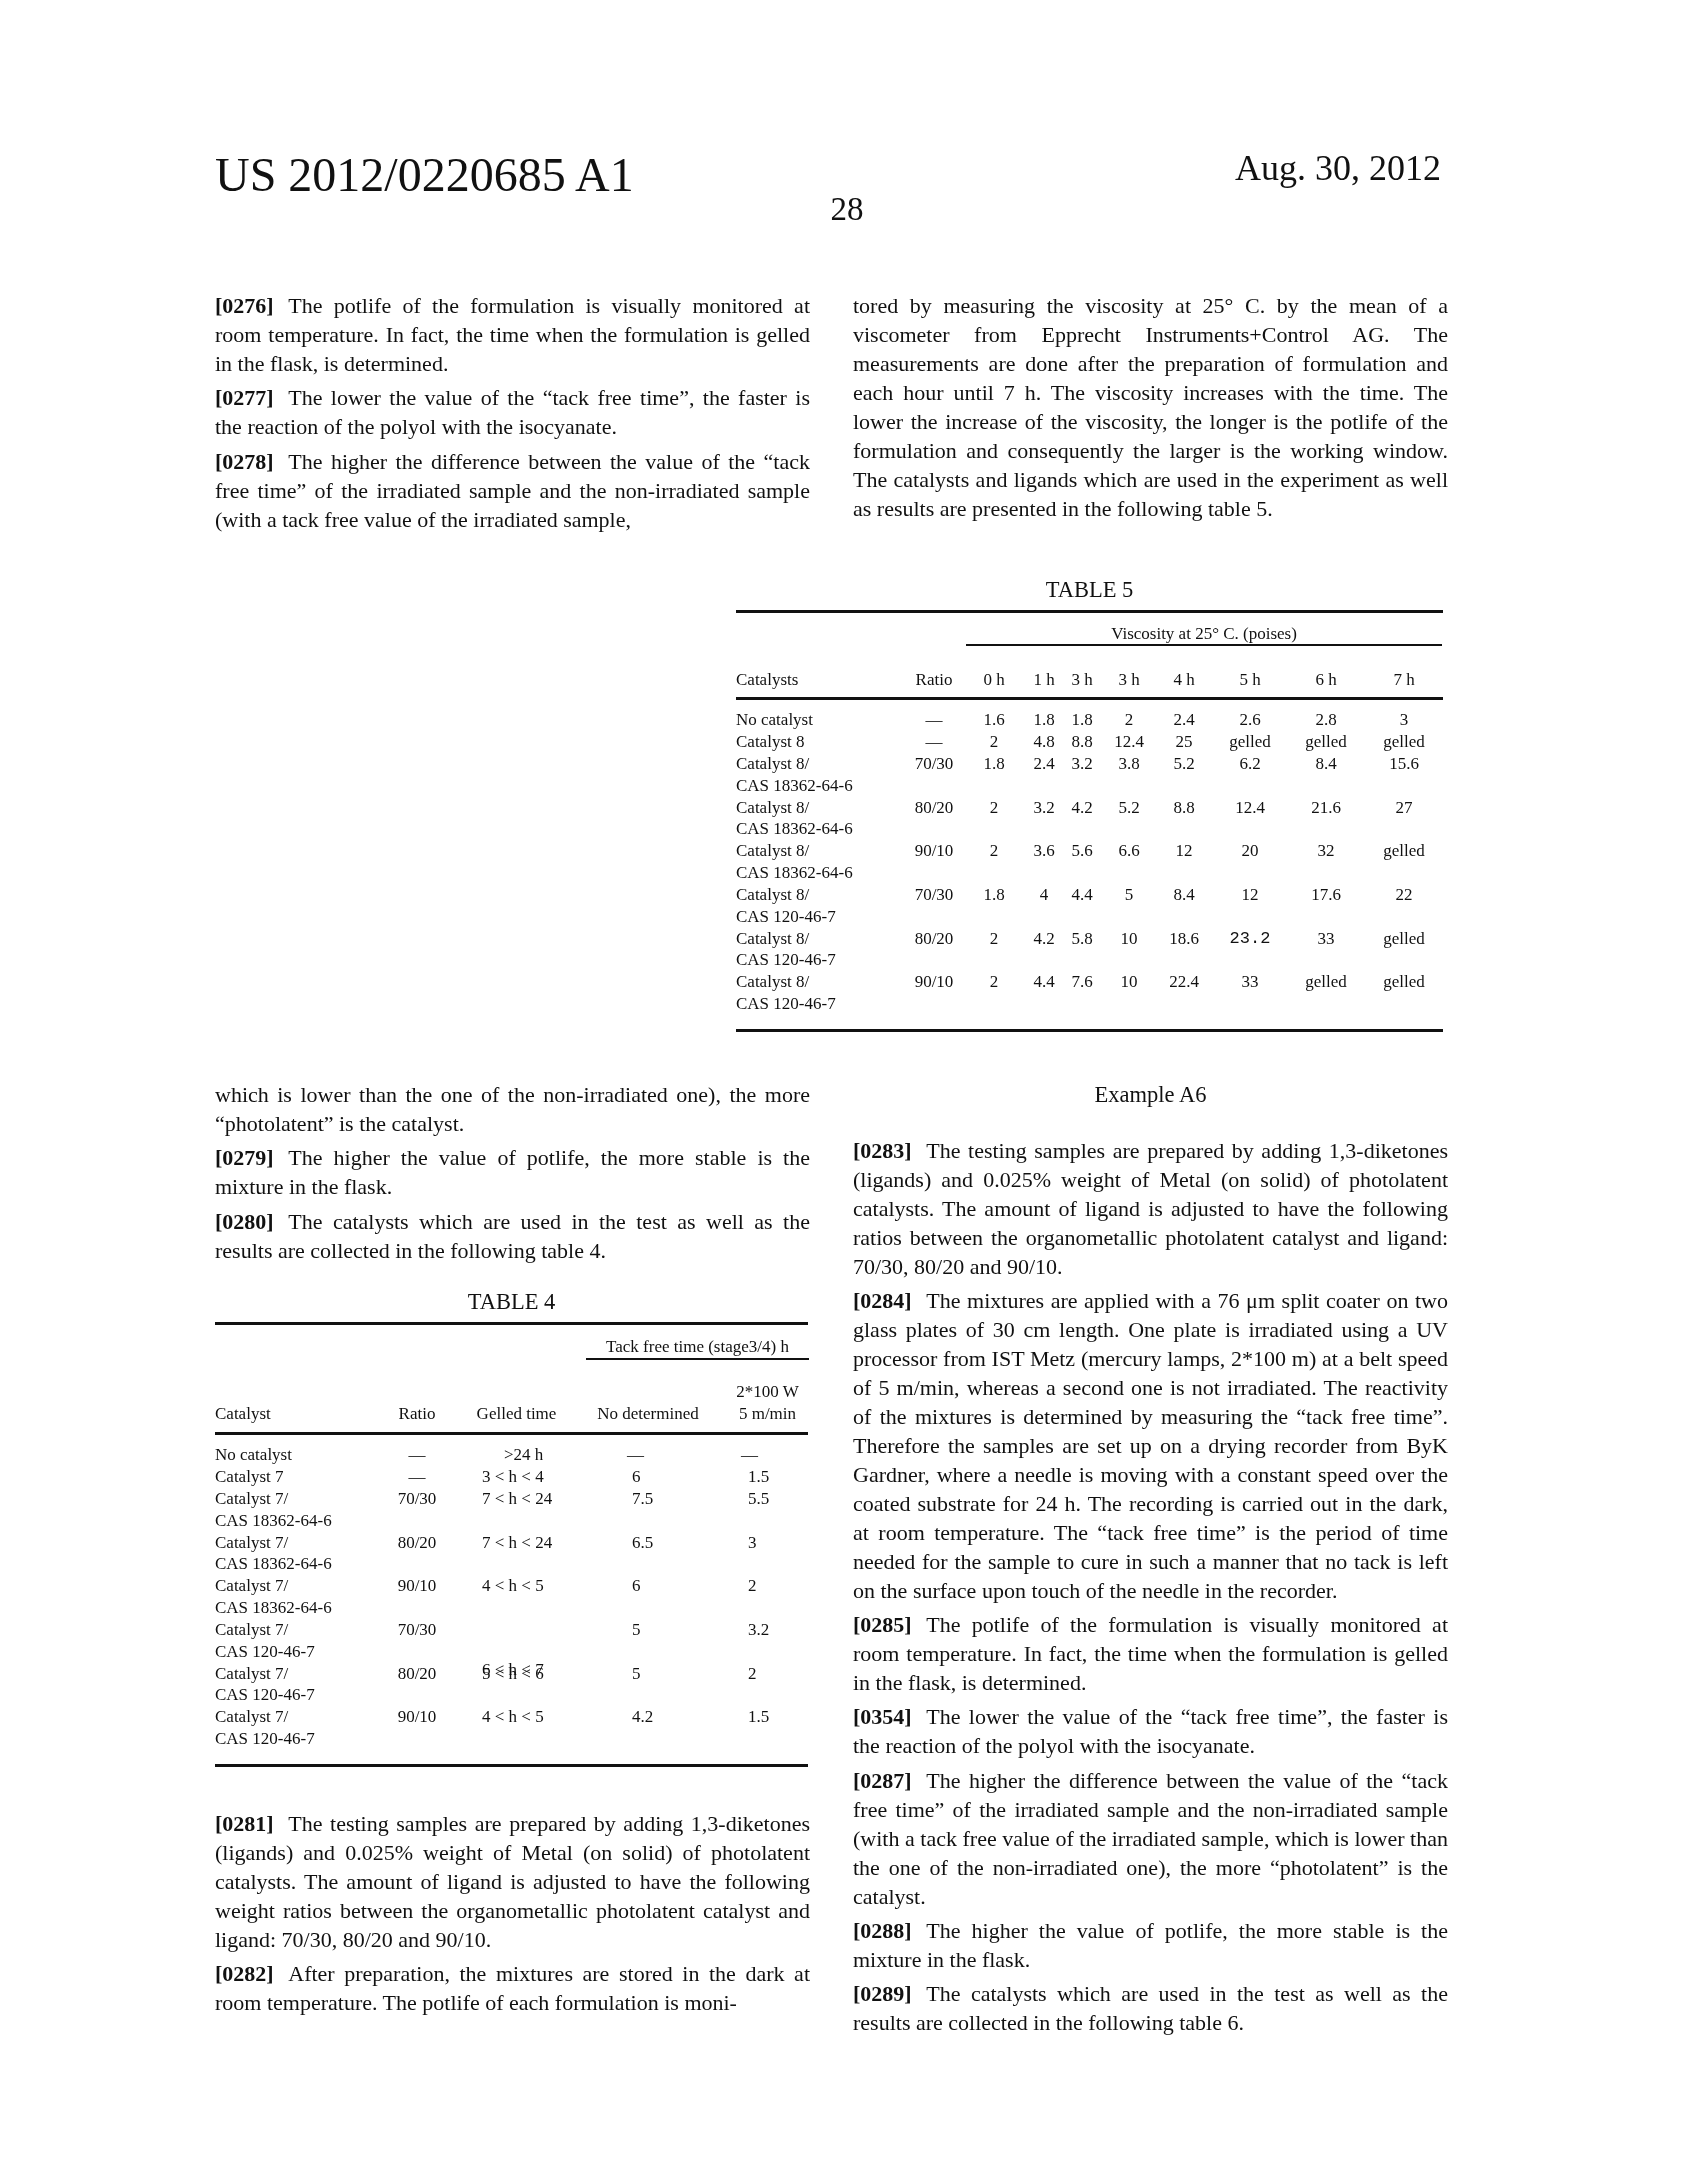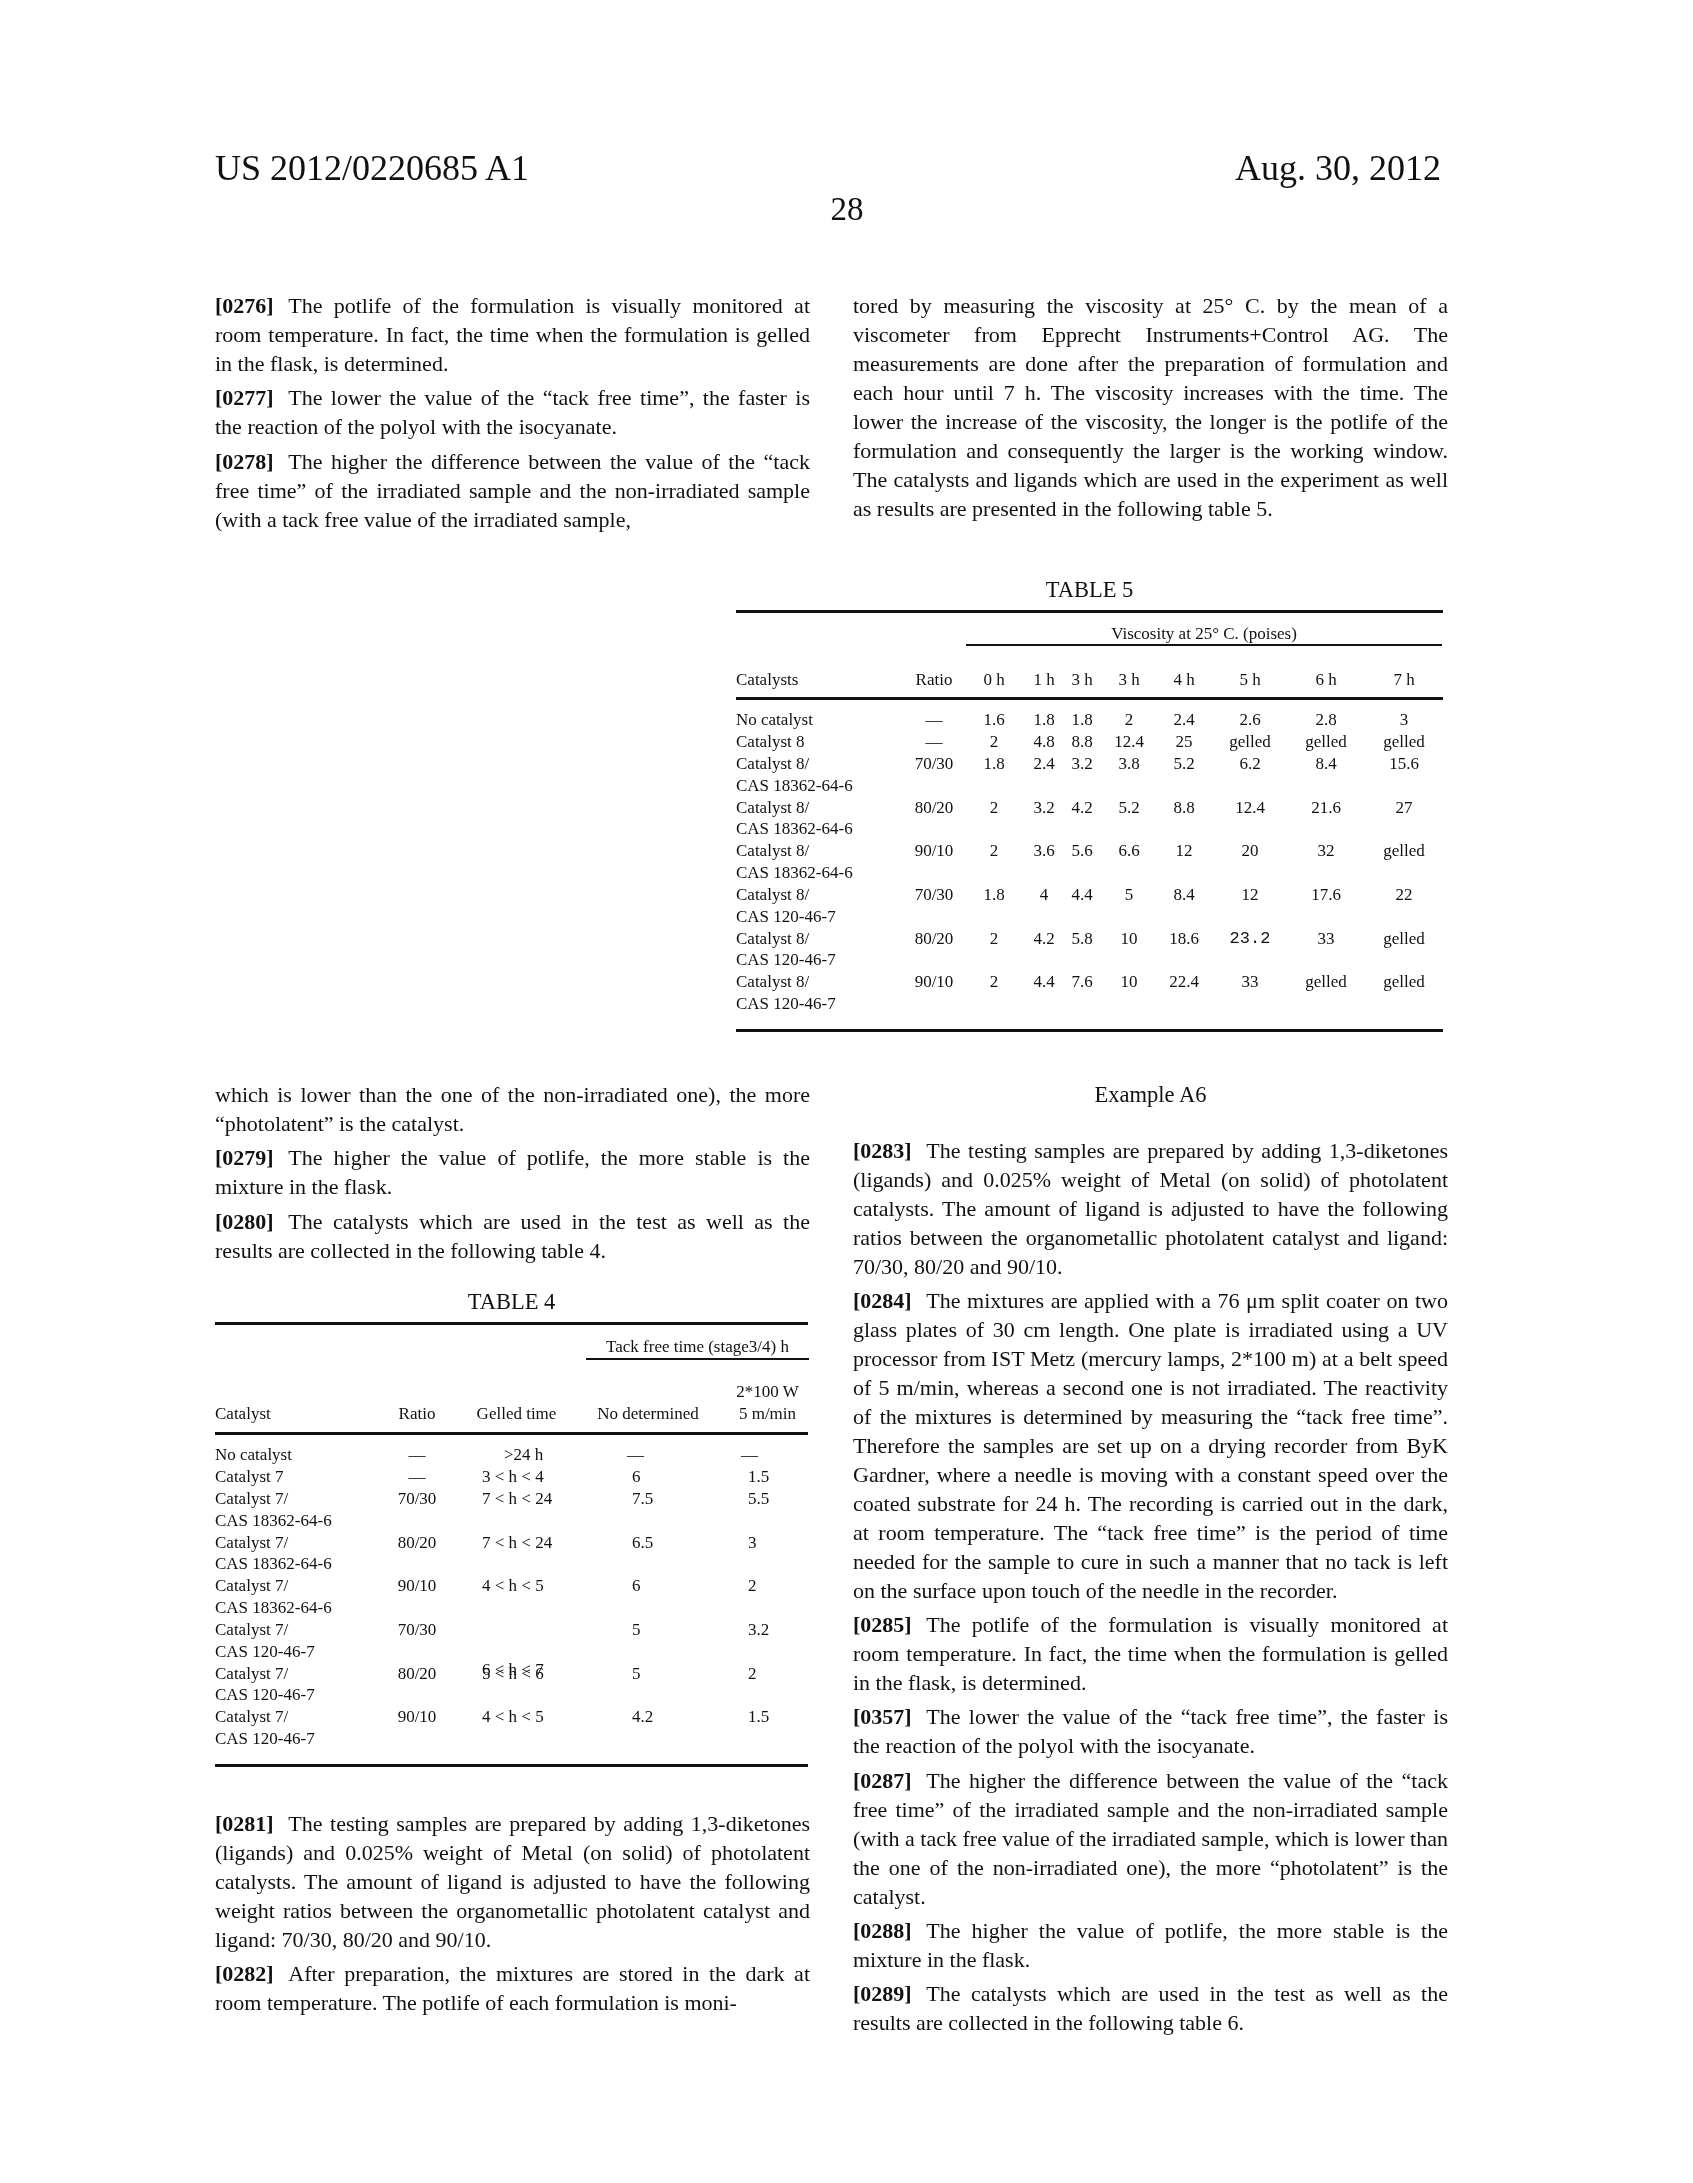--- a/index.html
+++ b/index.html
@@ -7,7 +7,7 @@
     width: 1694px; height: 2183px; position: relative; overflow: hidden;
     font-family: "Liberation Serif", "DejaVu Serif", serif; color: #111;
   }
-  .hdr-left { position: absolute; left: 215px; top: 147px; font-size: 36px; letter-spacing: 0px; }
+  .hdr-left { position: absolute; left: 215px; top: 147px; font-size: 48px; letter-spacing: 0px; }
   .hdr-right { position: absolute; right: 253px; top: 147px; font-size: 36px; }
   .hdr-page { position: absolute; left: 0; width: 1694px; top: 191px; text-align: center; font-size: 33px; }
 

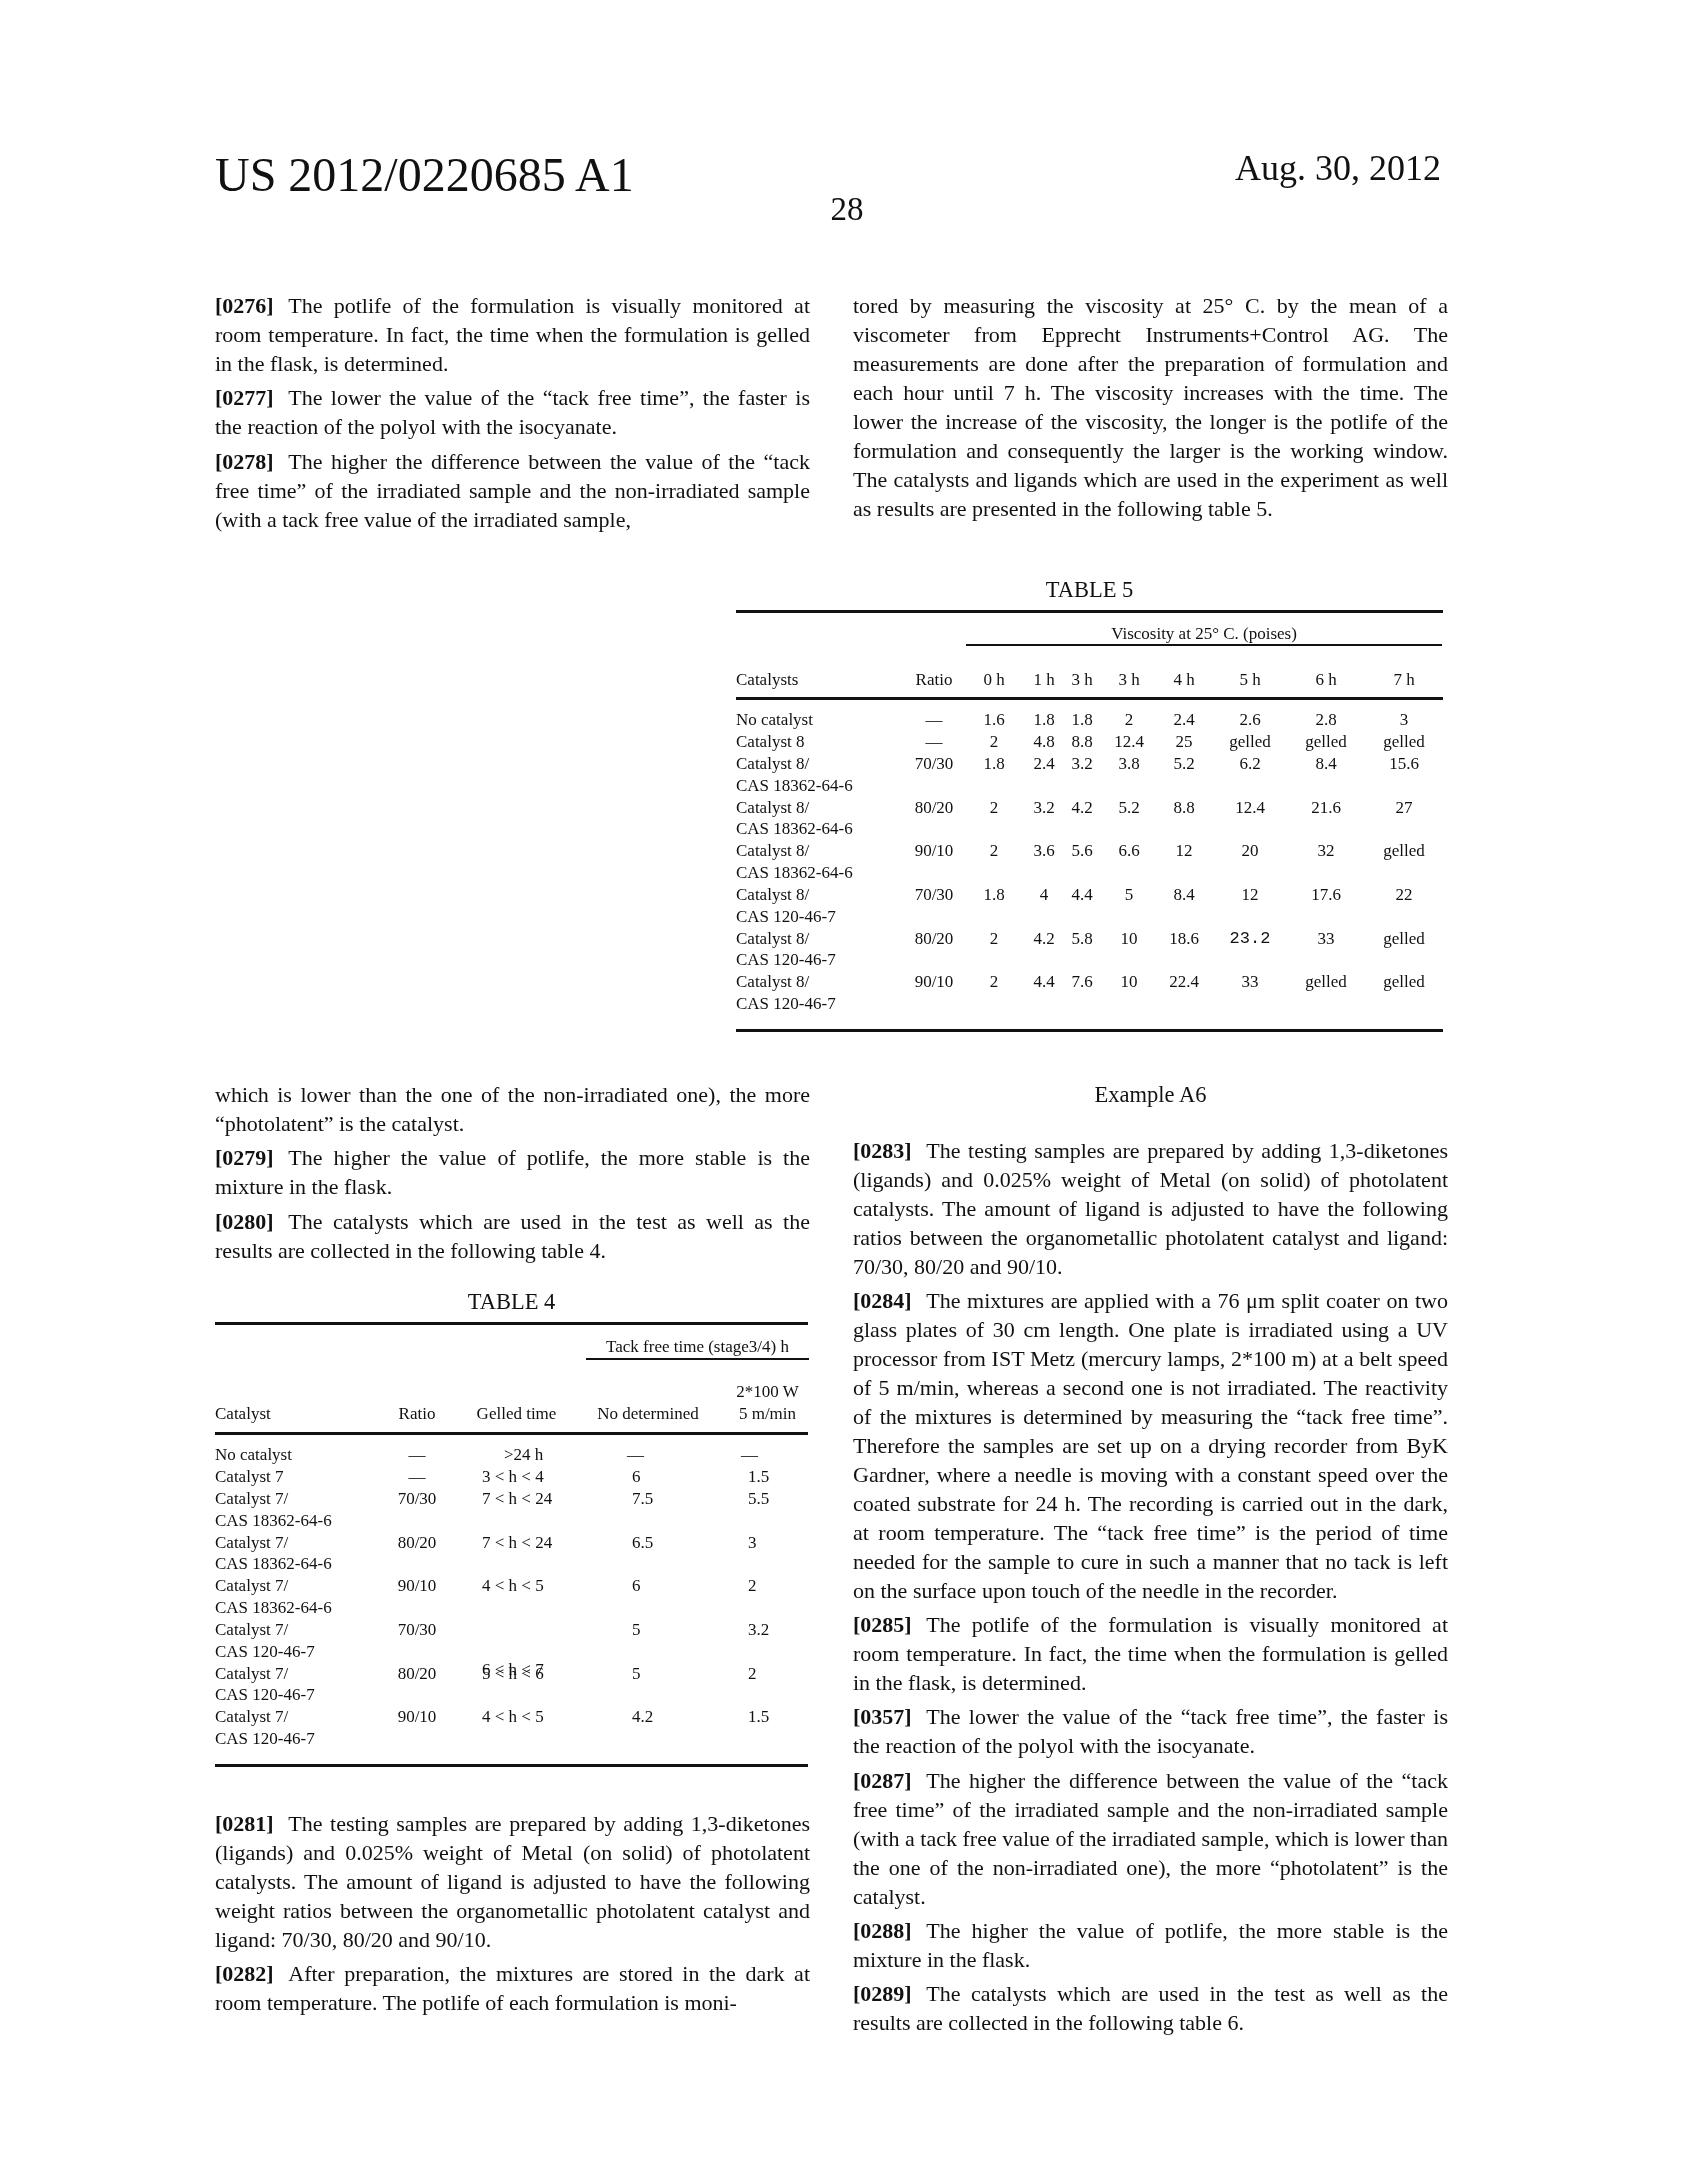--- a/index.html
+++ b/index.html
@@ -221,7 +221,7 @@
 <p><span class="pnum">[0283]</span><span>The testing samples are prepared by adding 1,3-diketones (ligands) and 0.025% weight of Metal (on solid) of photolatent catalysts. The amount of ligand is adjusted to have the following ratios between the organometallic photolatent catalyst and ligand: 70/30, 80/20 and 90/10.</span></p>
     <p><span class="pnum">[0284]</span><span>The mixtures are applied with a 76 μm split coater on two glass plates of 30 cm length. One plate is irradiated using a UV processor from IST Metz (mercury lamps, 2*100 m) at a belt speed of 5 m/min, whereas a second one is not irradiated. The reactivity of the mixtures is determined by measuring the “tack free time”. Therefore the samples are set up on a drying recorder from ByK Gardner, where a needle is moving with a constant speed over the coated substrate for 24 h. The recording is carried out in the dark, at room temperature. The “tack free time” is the period of time needed for the sample to cure in such a manner that no tack is left on the surface upon touch of the needle in the recorder.</span></p>
     <p><span class="pnum">[0285]</span><span>The potlife of the formulation is visually monitored at room temperature. In fact, the time when the formulation is gelled in the flask, is determined.</span></p>
-    <p><span class="pnum">[0357]</span><span>The lower the value of the “tack free time”, the faster is the reaction of the polyol with the isocyanate.</span></p>
+    <p><span class="pnum">[0354]</span><span>The lower the value of the “tack free time”, the faster is the reaction of the polyol with the isocyanate.</span></p>
     <p><span class="pnum">[0287]</span><span>The higher the difference between the value of the “tack free time” of the irradiated sample and the non-irradiated sample (with a tack free value of the irradiated sample, which is lower than the one of the non-irradiated one), the more “photolatent” is the catalyst.</span></p>
     <p><span class="pnum">[0288]</span><span>The higher the value of potlife, the more stable is the mixture in the flask.</span></p>
     <p><span class="pnum">[0289]</span><span>The catalysts which are used in the test as well as the results are collected in the following table 6.</span></p>

